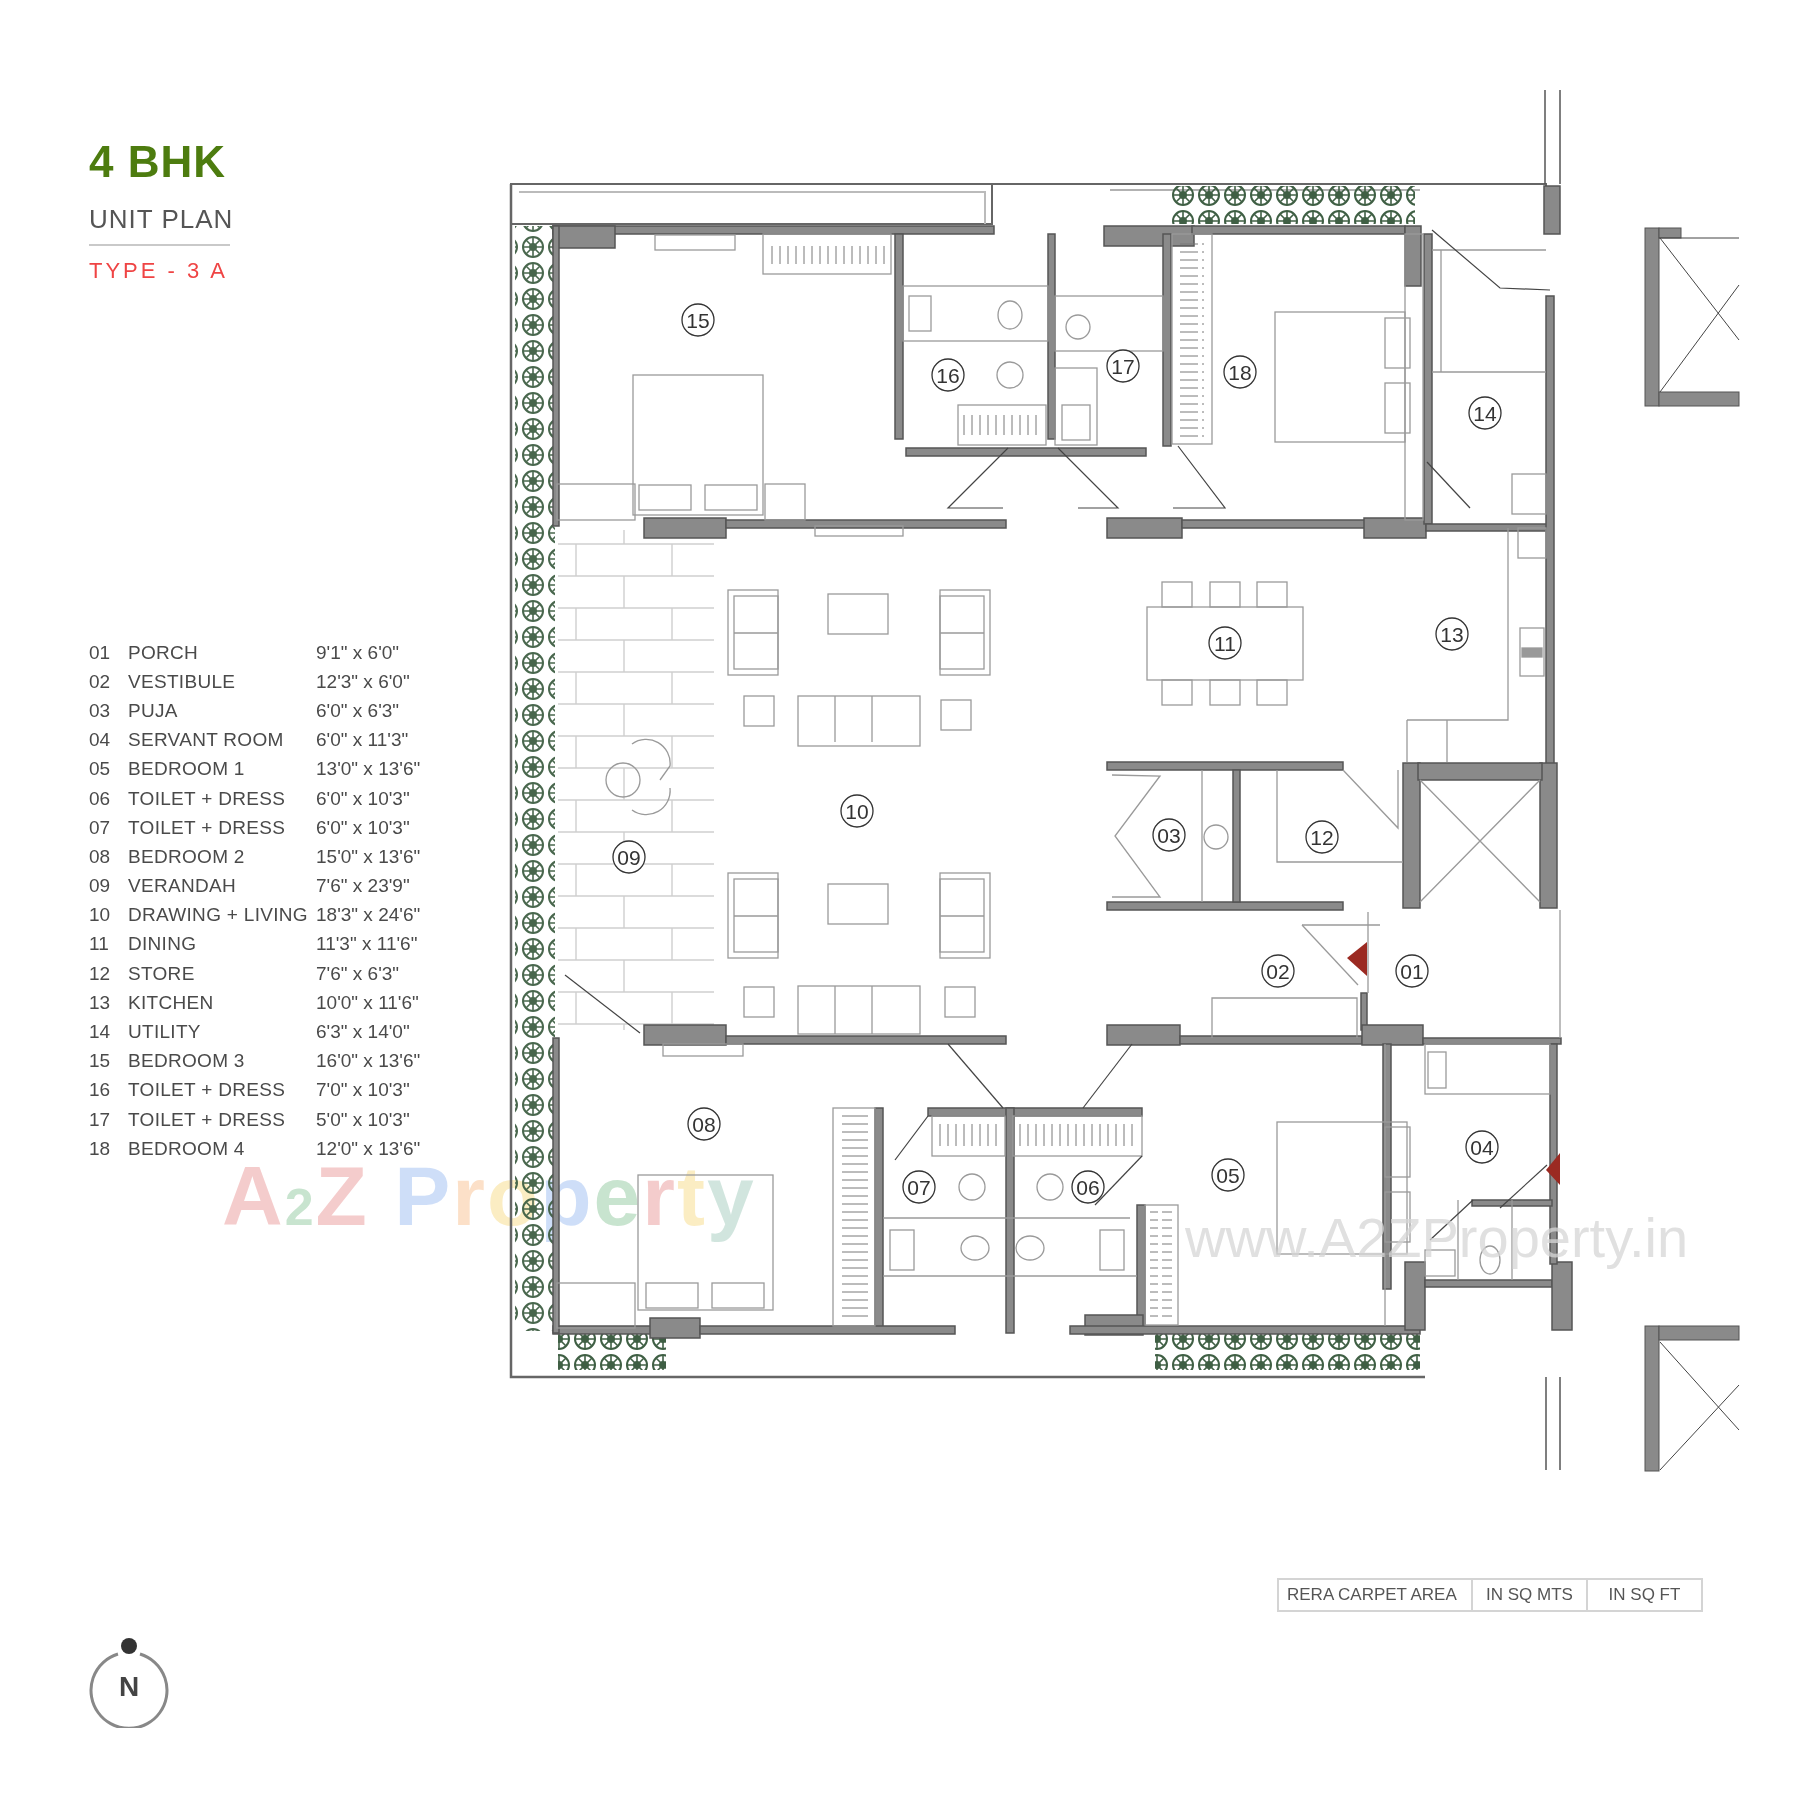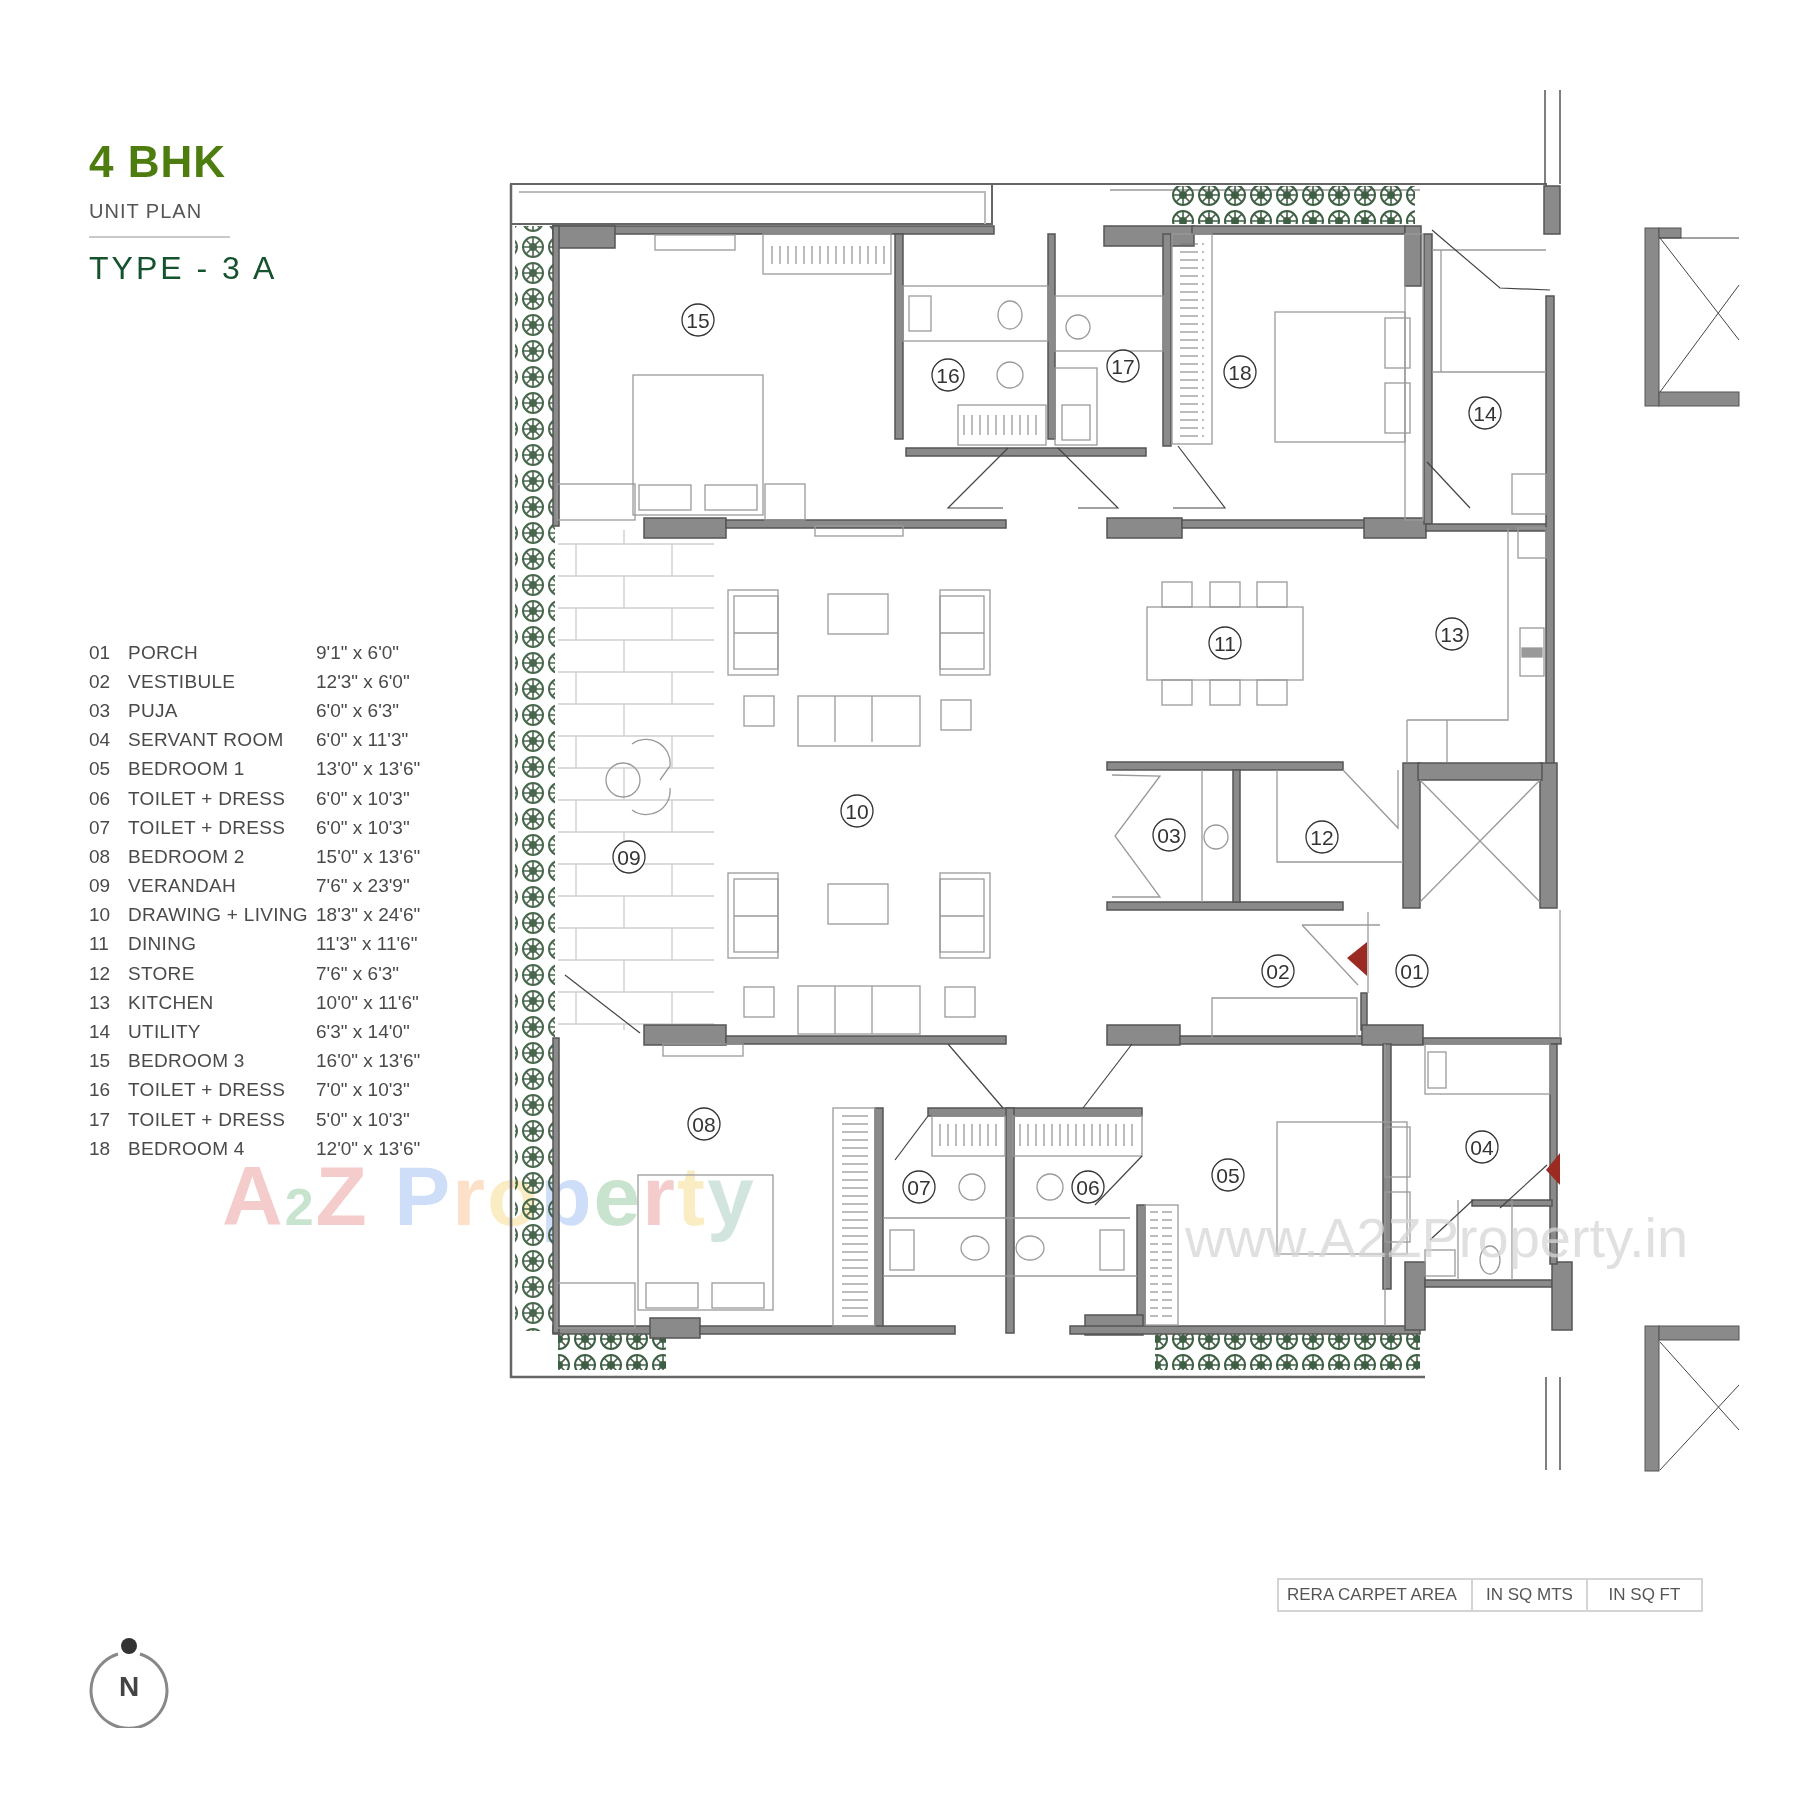--- a/index.html
+++ b/index.html
@@ -6,7 +6,7 @@
   body{width:1799px;height:1799px;position:relative;overflow:hidden;font-family:"Liberation Sans","DejaVu Sans",sans-serif;color:#444;}
   .title-block{position:absolute;left:89px;top:138px;}
   .title-main{font-size:44px;font-weight:700;color:#4d7c0f;letter-spacing:1px;line-height:48px;}
-  .title-sub{font-size:20px;color:#555;letter-spacing:1px;line-height:30px;margin-top:10px;}
+  .title-sub{font-size:26px;color:#555;letter-spacing:1px;line-height:30px;margin-top:18px;}
   .title-rule{width:141px;height:2px;background:#c9c9c9;margin-top:10px;}
   .title-type{font-size:32px;color:#14532d;letter-spacing:3px;margin-top:12px;}
   .legend{position:absolute;left:89px;top:638px;font-size:19px;color:#4a4a4a;}

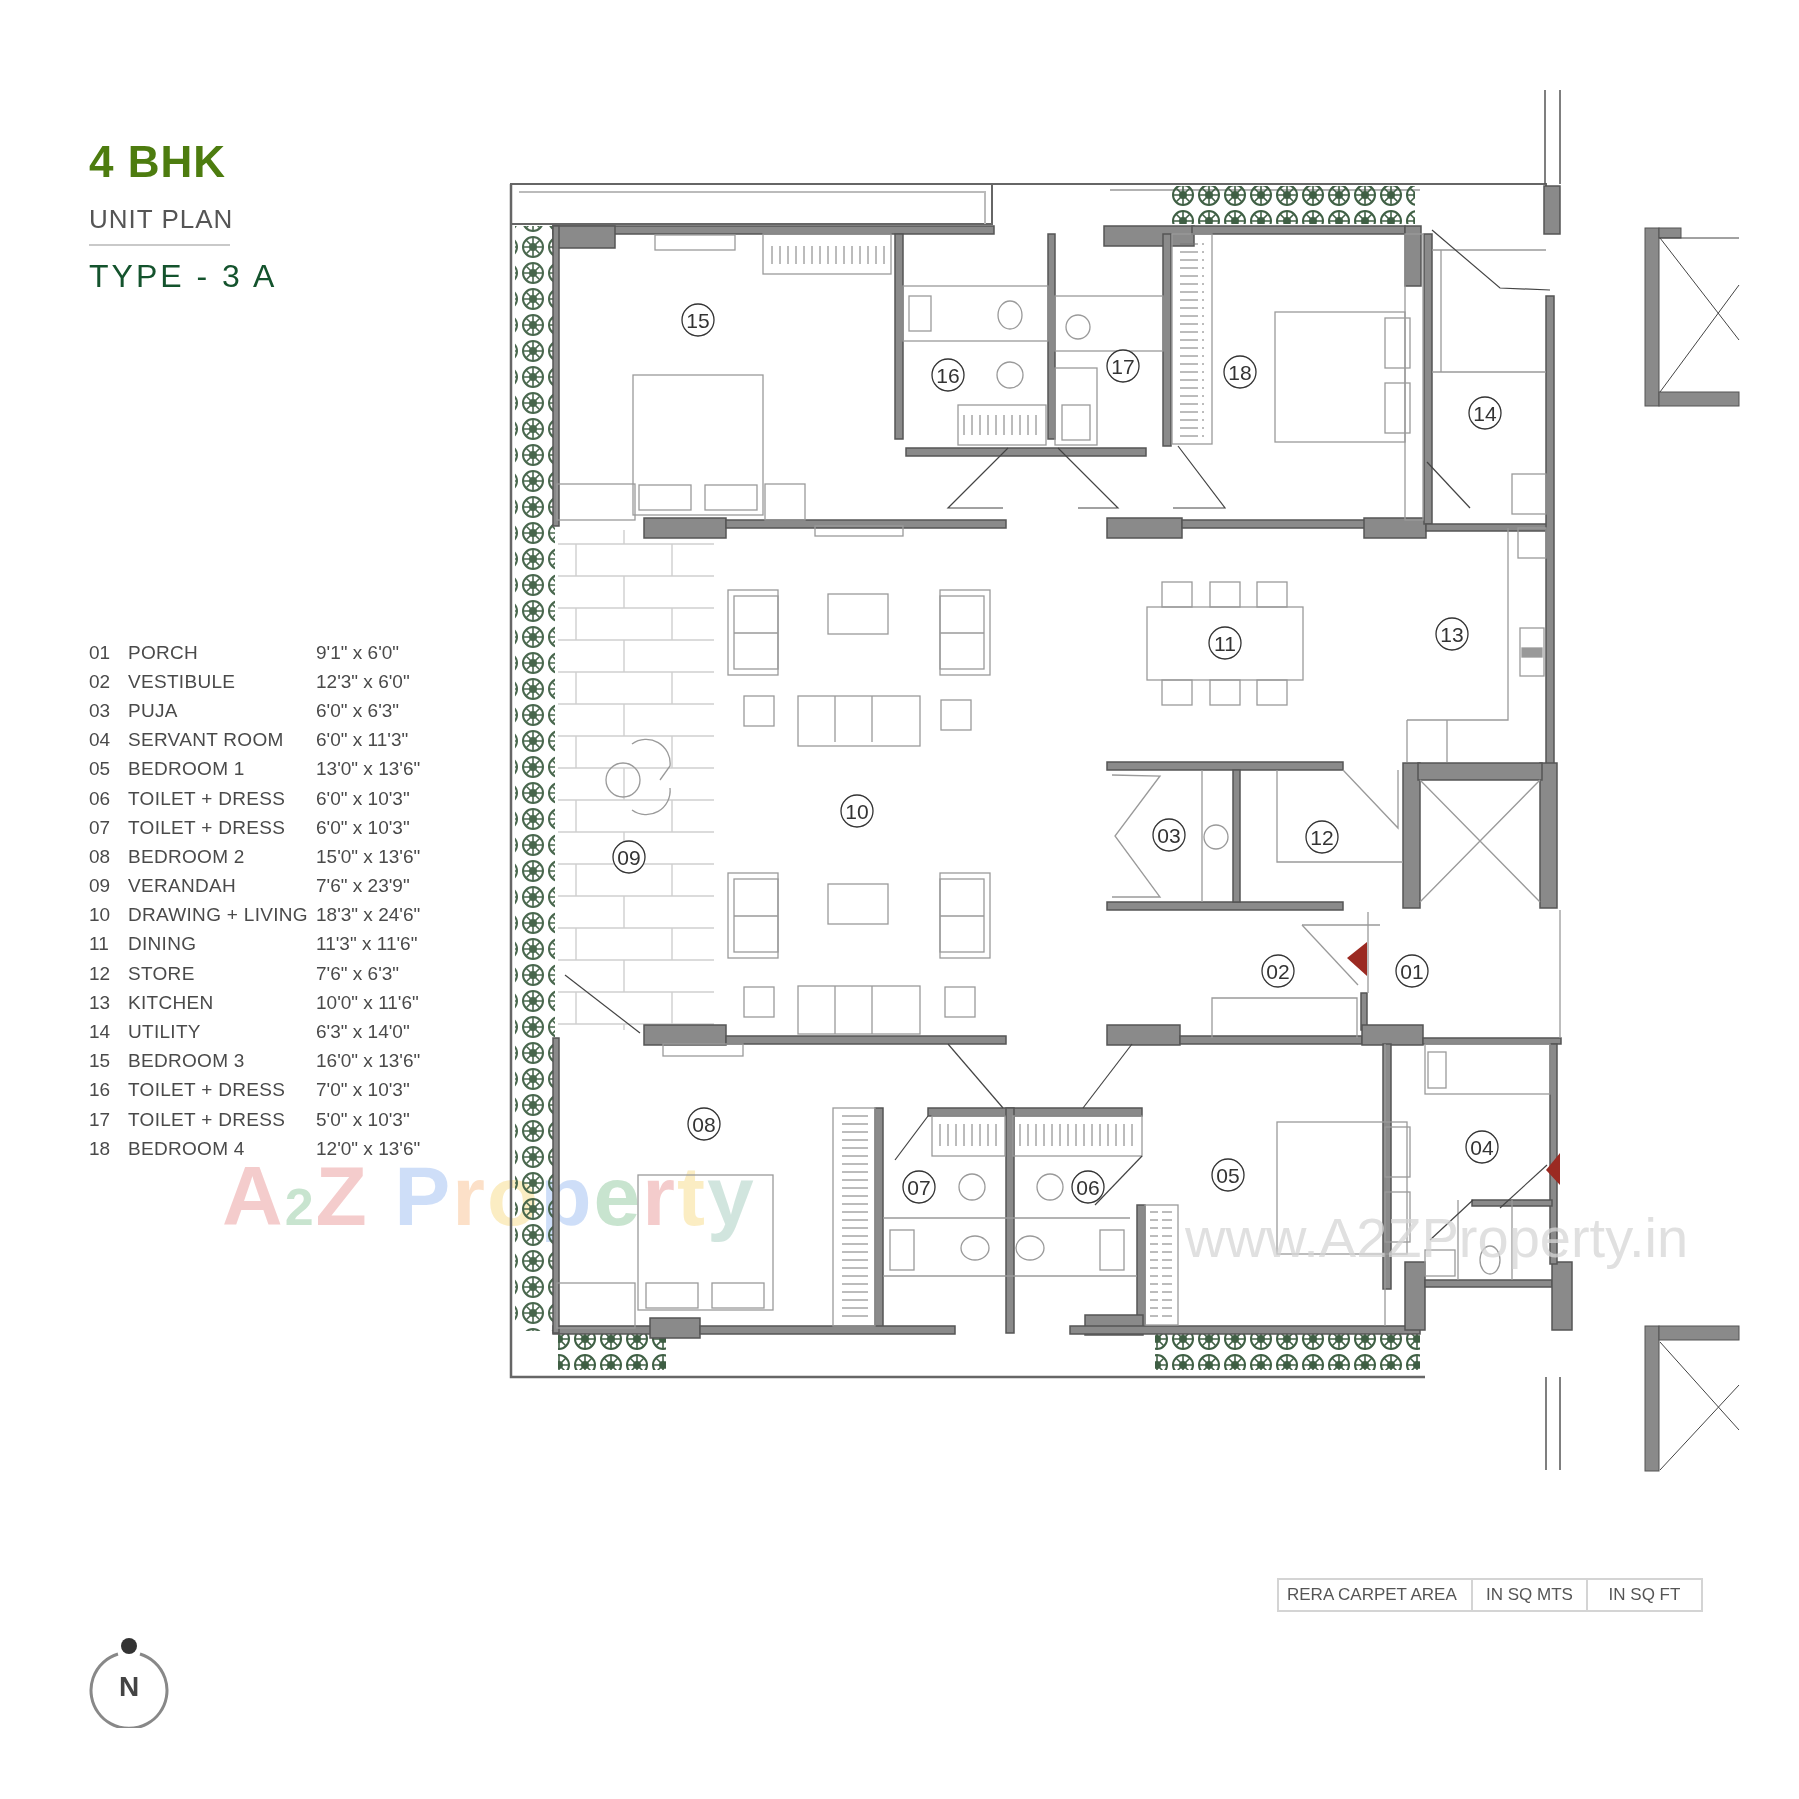--- a/index.html
+++ b/index.html
@@ -8,7 +8,7 @@
   .title-main{font-size:44px;font-weight:700;color:#4d7c0f;letter-spacing:1px;line-height:48px;}
   .title-sub{font-size:26px;color:#555;letter-spacing:1px;line-height:30px;margin-top:18px;}
   .title-rule{width:141px;height:2px;background:#c9c9c9;margin-top:10px;}
-  .title-type{font-size:32px;color:#14532d;letter-spacing:3px;margin-top:12px;}
+  .title-type{font-size:22px;color:#ef4444;letter-spacing:3px;margin-top:12px;}
   .legend{position:absolute;left:89px;top:638px;font-size:19px;color:#4a4a4a;}
   .legend-row{display:flex;height:29.2px;align-items:center;}
   .legend-num{width:39px;}

